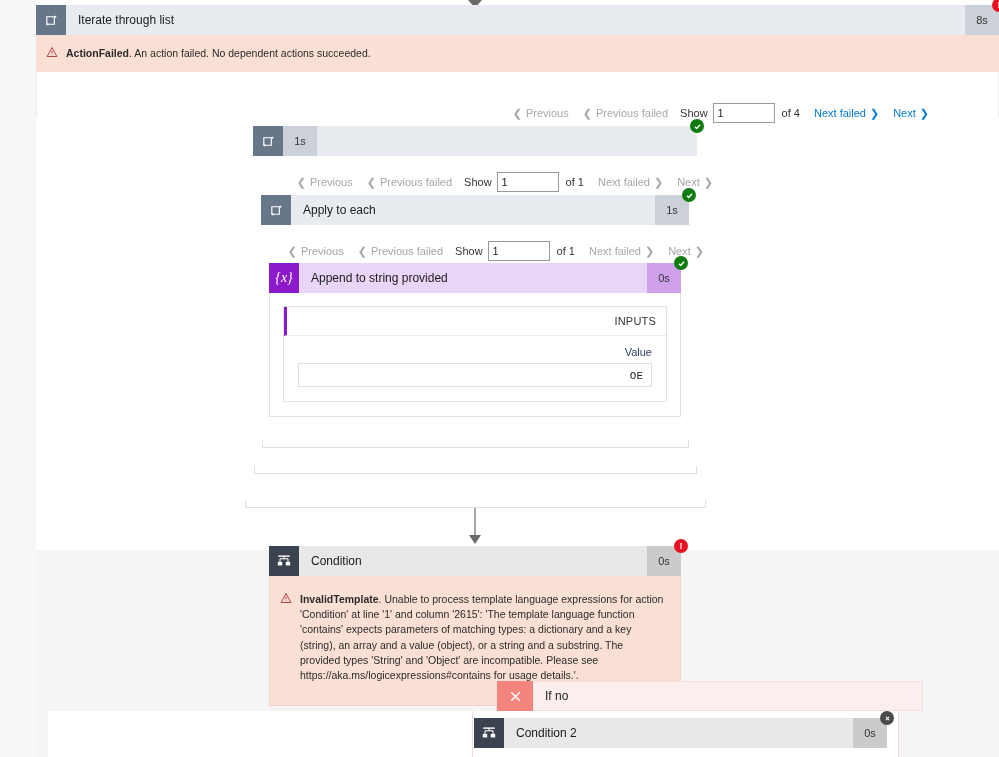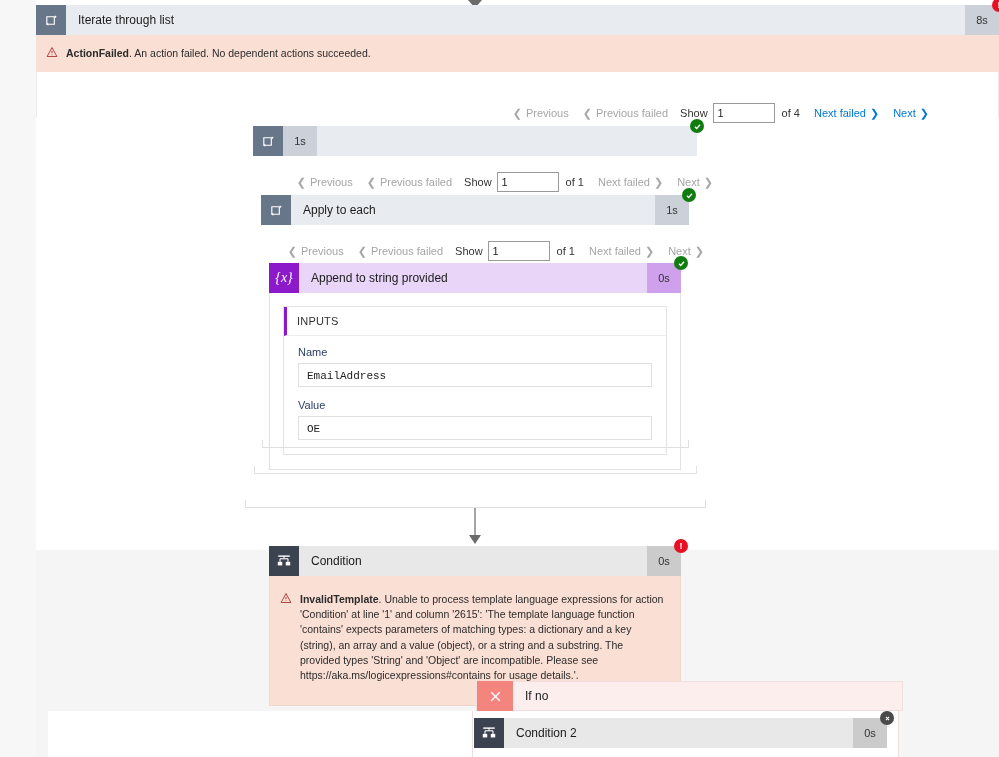--- a/index.html
+++ b/index.html
@@ -82,7 +82,7 @@
   .chev { font-size:11px; }
 
   
-  .scope-box { border:1px solid #e2e2e2; border-top:none; background:#fff; }
+  .scope-box { border:1px solid #e2e2e2; border-top:none; background:#fff;text-align:right; }
 
   
   .inputs-panel { border:1px solid #e3e3e3; background:#fff; }

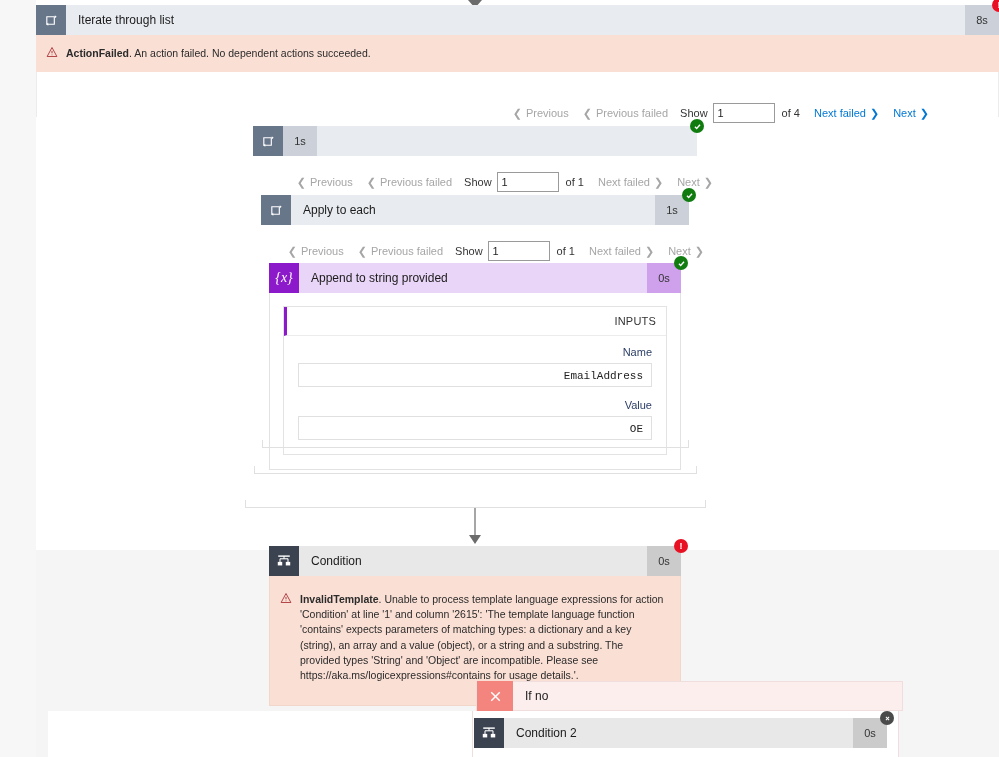--- a/index.html
+++ b/index.html
@@ -266,10 +266,6 @@
       <div class="inputs-panel">
         <div class="inputs-head">INPUTS</div>
 
-        <div class="field">
-          <div class="flabel">Name</div>
-          <div class="fbox">EmailAddress</div>
-        </div>
 
         <div class="field" style="padding-bottom:14px;">
           <div class="flabel">Value</div>

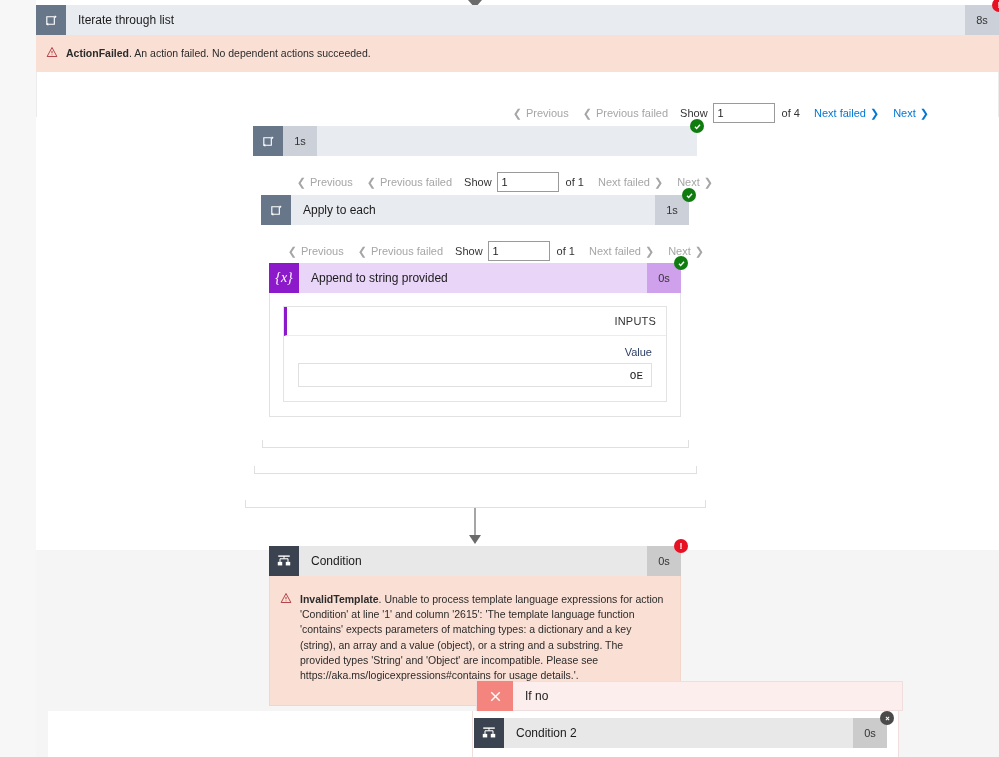--- a/index.html
+++ b/index.html
@@ -320,7 +320,7 @@
   </div>
 
 
-  <div class="branch-hdr no-hdr" style="position:absolute;left:440px;top:681px;width:427px;">
+  <div class="branch-hdr no-hdr" style="position:absolute;left:460px;top:681px;width:427px;">
     <div class="bico">
       <svg width="17" height="17" viewBox="0 0 18 18" fill="none" stroke="#ffffff" stroke-width="1.5">
         <line x1="4.5" y1="4.5" x2="13.5" y2="13.5"></line>

